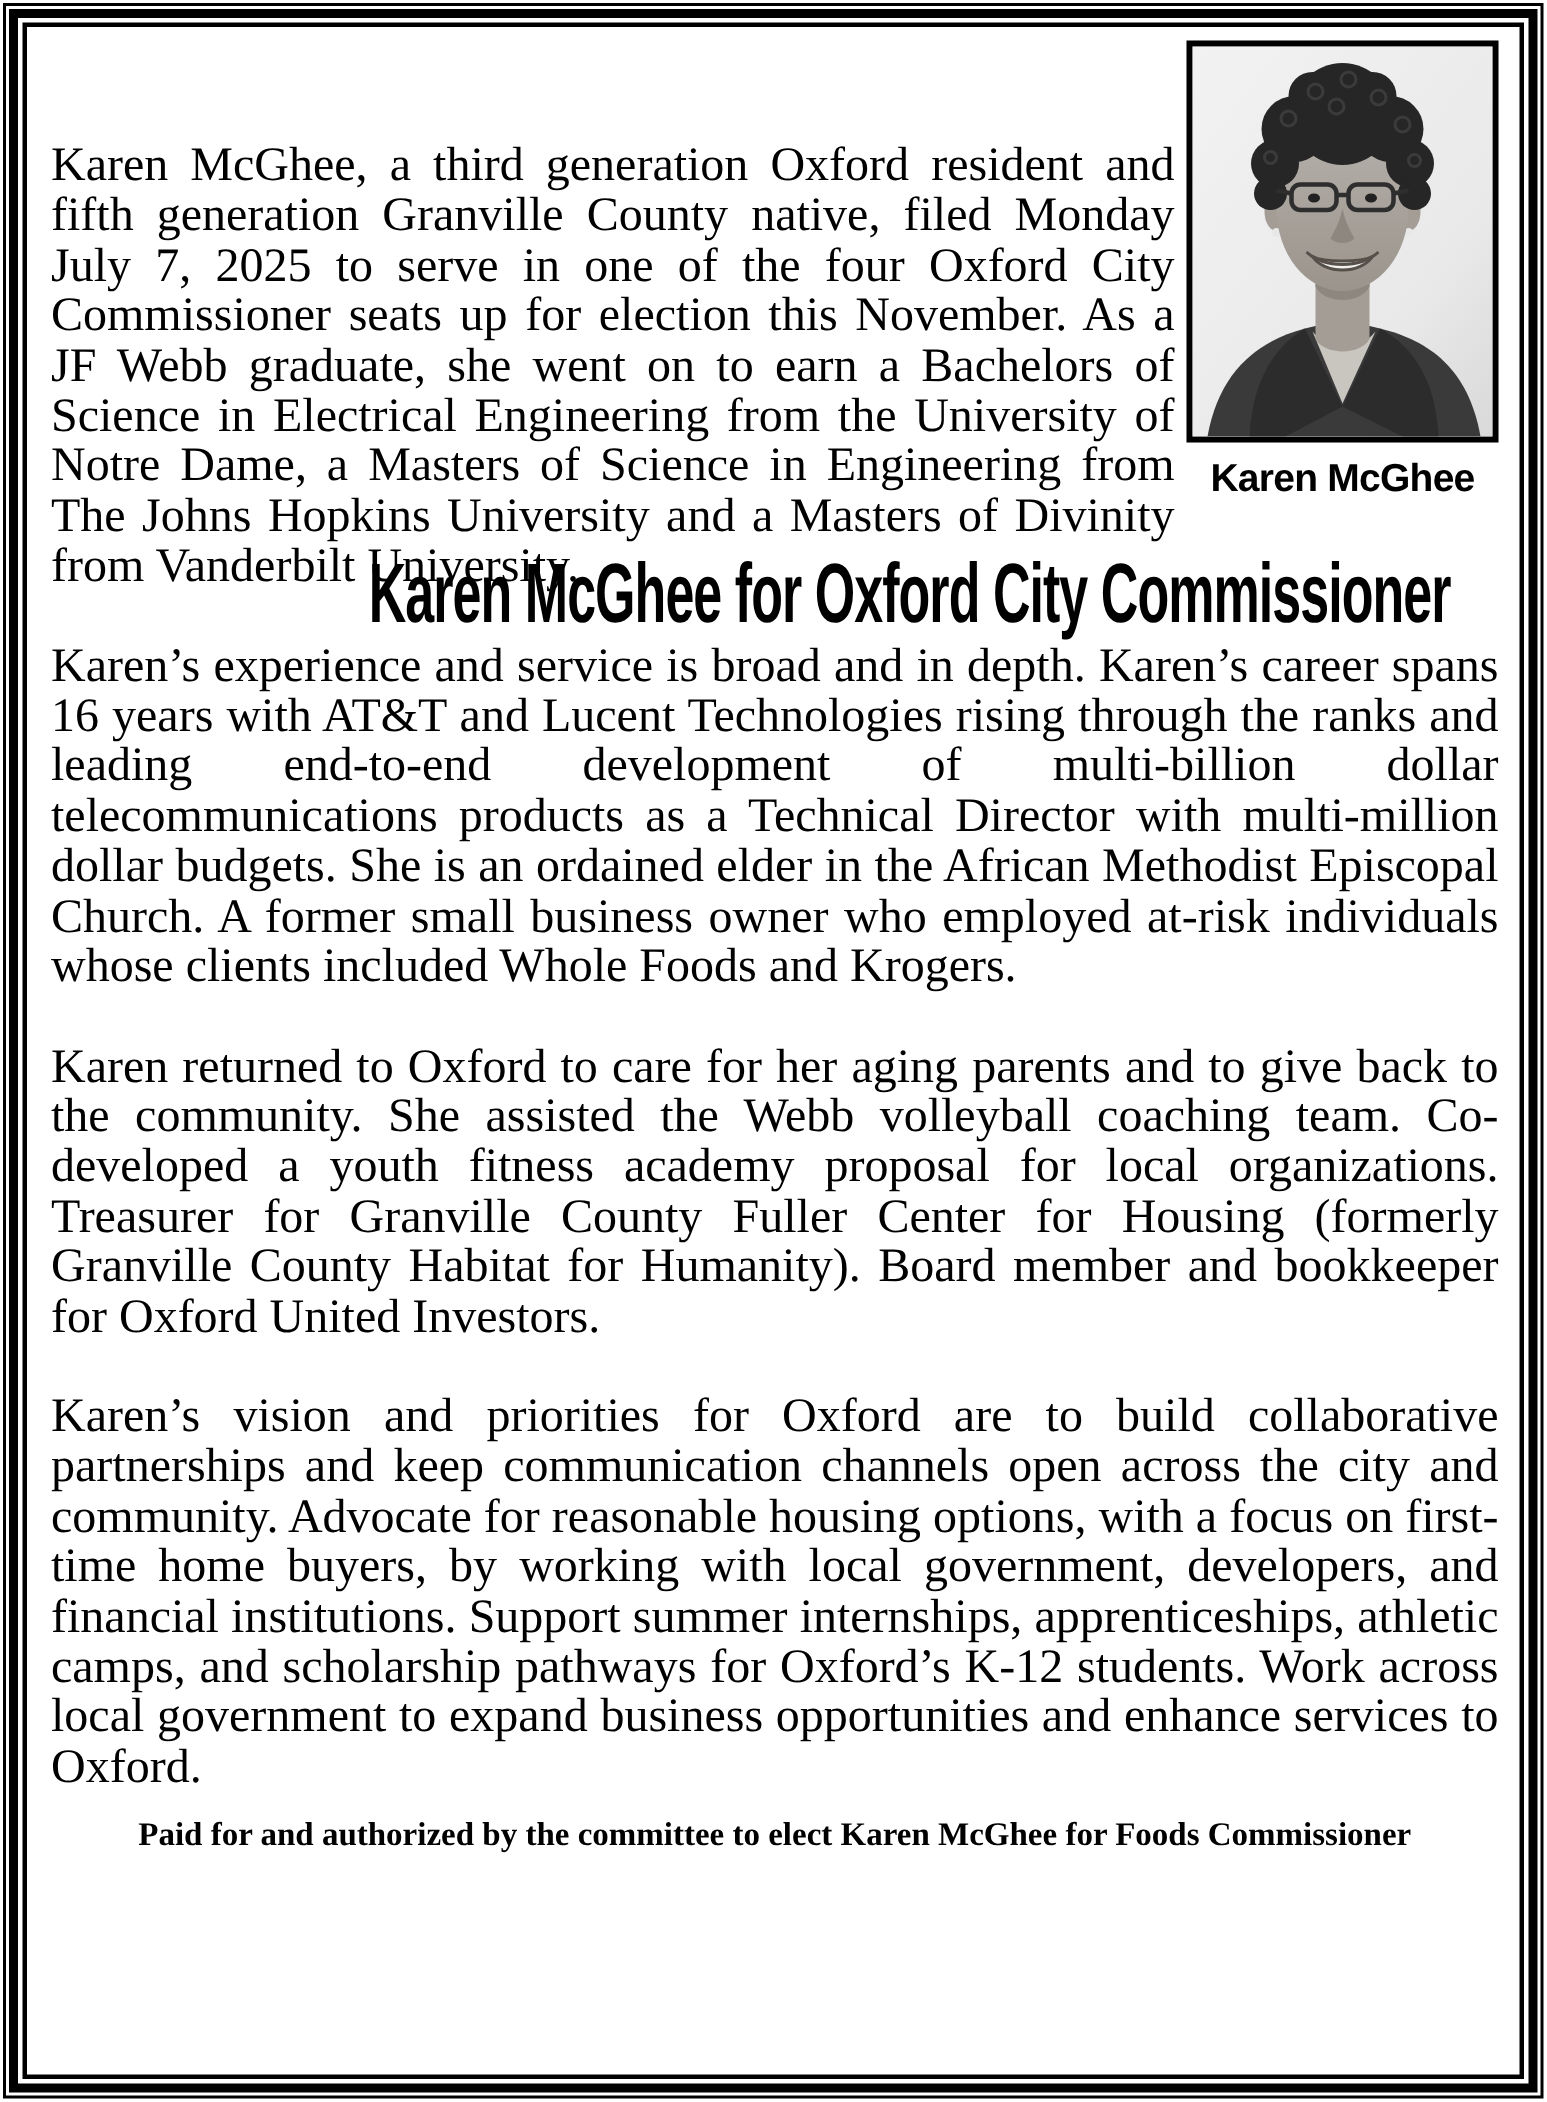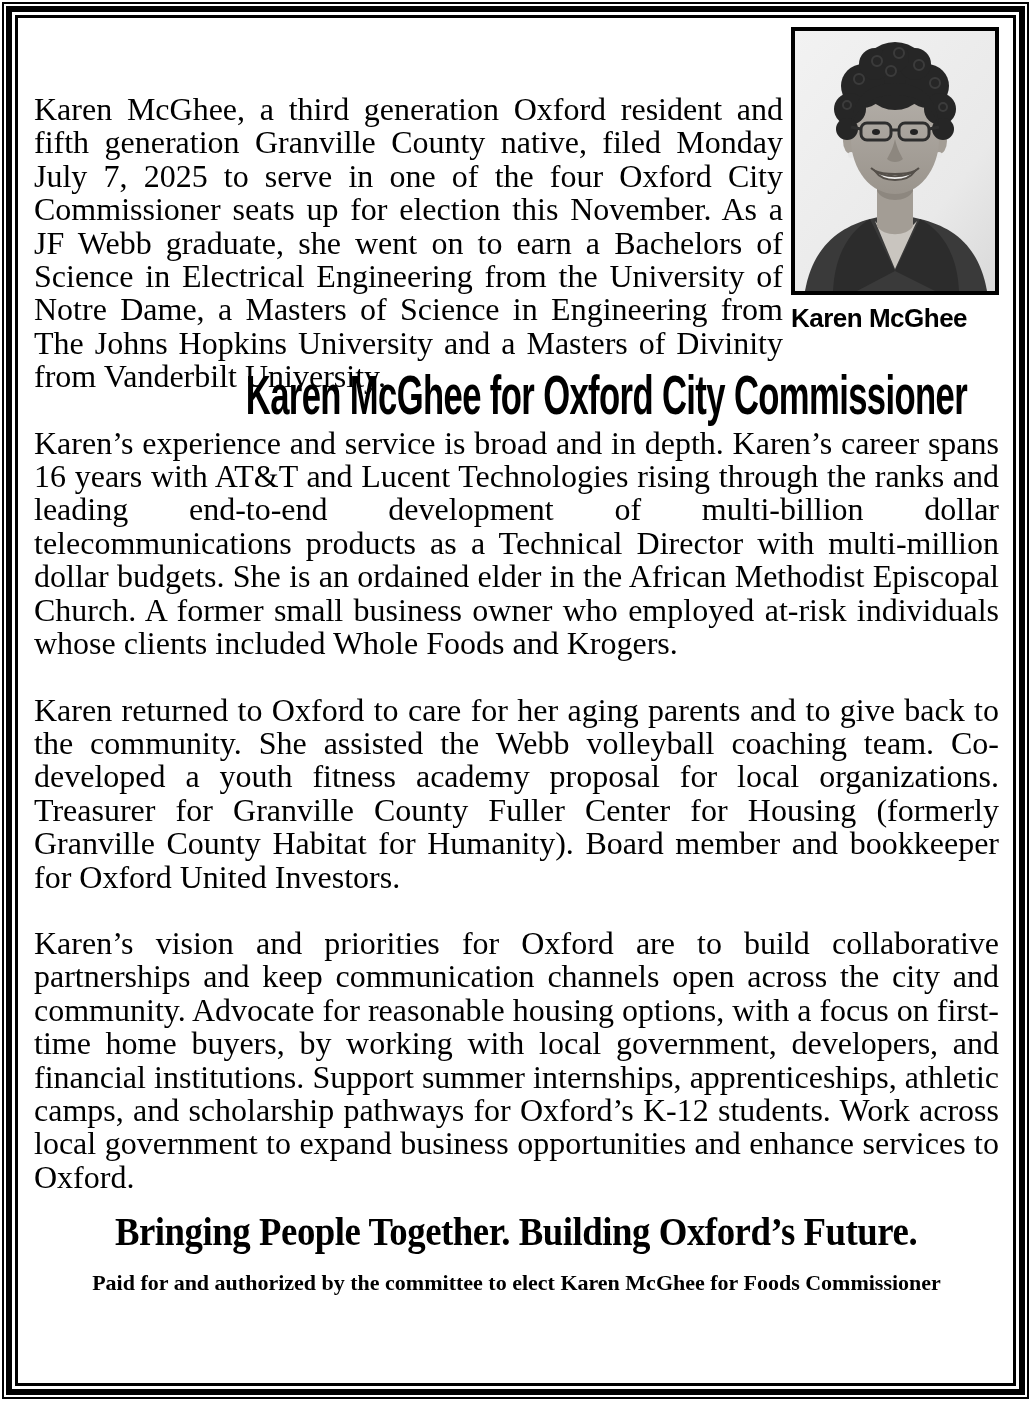--- a/index.html
+++ b/index.html
@@ -16,7 +16,7 @@
   .content { position: absolute; inset: 0; padding: 5px 14px 0 16px; }
 
   
-  .photo-block { float: right; width: 208px; margin: 4px 0 34px 8px; }
+  .photo-block { float: right; width: 208px; margin: 4px 0 34px 8px; text-align: center; }
   .photo-frame { width: 208px; height: 268px; border: 4px solid #000; background: #ededed; }
   .photo-frame svg { display: block; width: 200px; height: 260px; }
   .photo-caption {

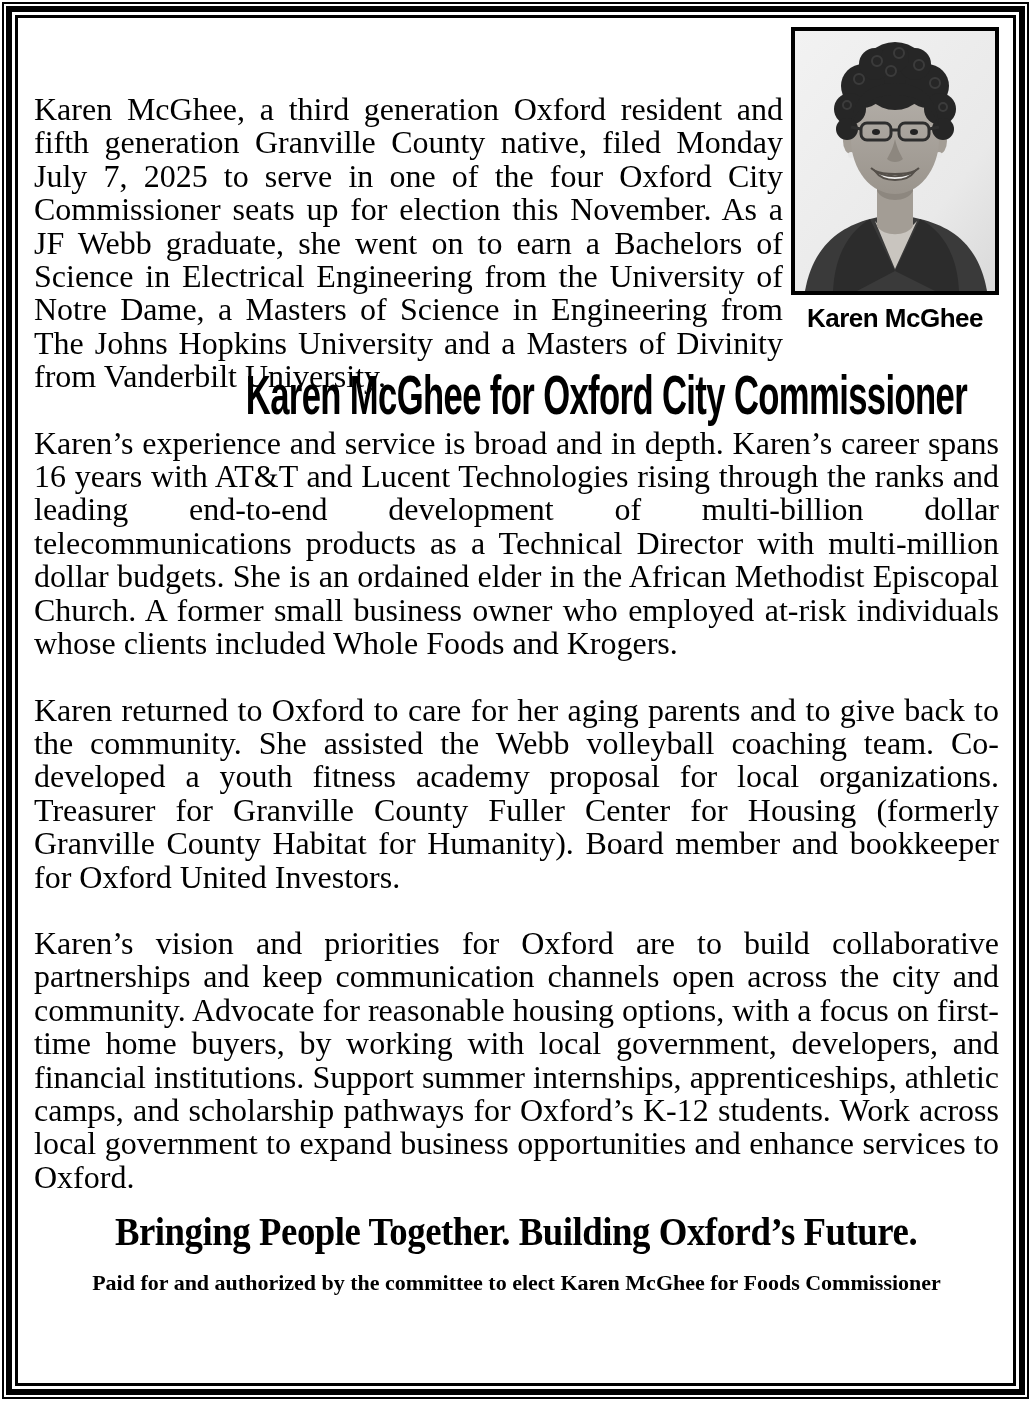--- a/index.html
+++ b/index.html
@@ -153,7 +153,6 @@
           <p class="body-para">Karen returned to Oxford to care for her aging parents and to give back to the community. She assisted the Webb volleyball coaching team. Co-developed a youth fitness academy proposal for local organizations. Treasurer for Granville County Fuller Center for Housing (formerly Granville County Habitat for Humanity). Board member and bookkeeper for Oxford United Investors.</p>
           <p class="body-para">Karen’s vision and priorities for Oxford are to build collaborative partnerships and keep communication channels open across the city and community. Advocate for reasonable housing options, with a focus on first-time home buyers, by working with local government, developers, and financial institutions. Support summer internships, apprenticeships, athletic camps, and scholarship pathways for Oxford’s K-12 students. Work across local government to expand business opportunities and enhance services to Oxford.</p>
 
-          <div class="slogan"><span class="slogan-text">Bringing People Together. Building Oxford’s Future.</span></div>
           <div class="disclaimer">Paid for and authorized by the committee to elect Karen McGhee for Foods Commissioner</div>
 
         </div>

